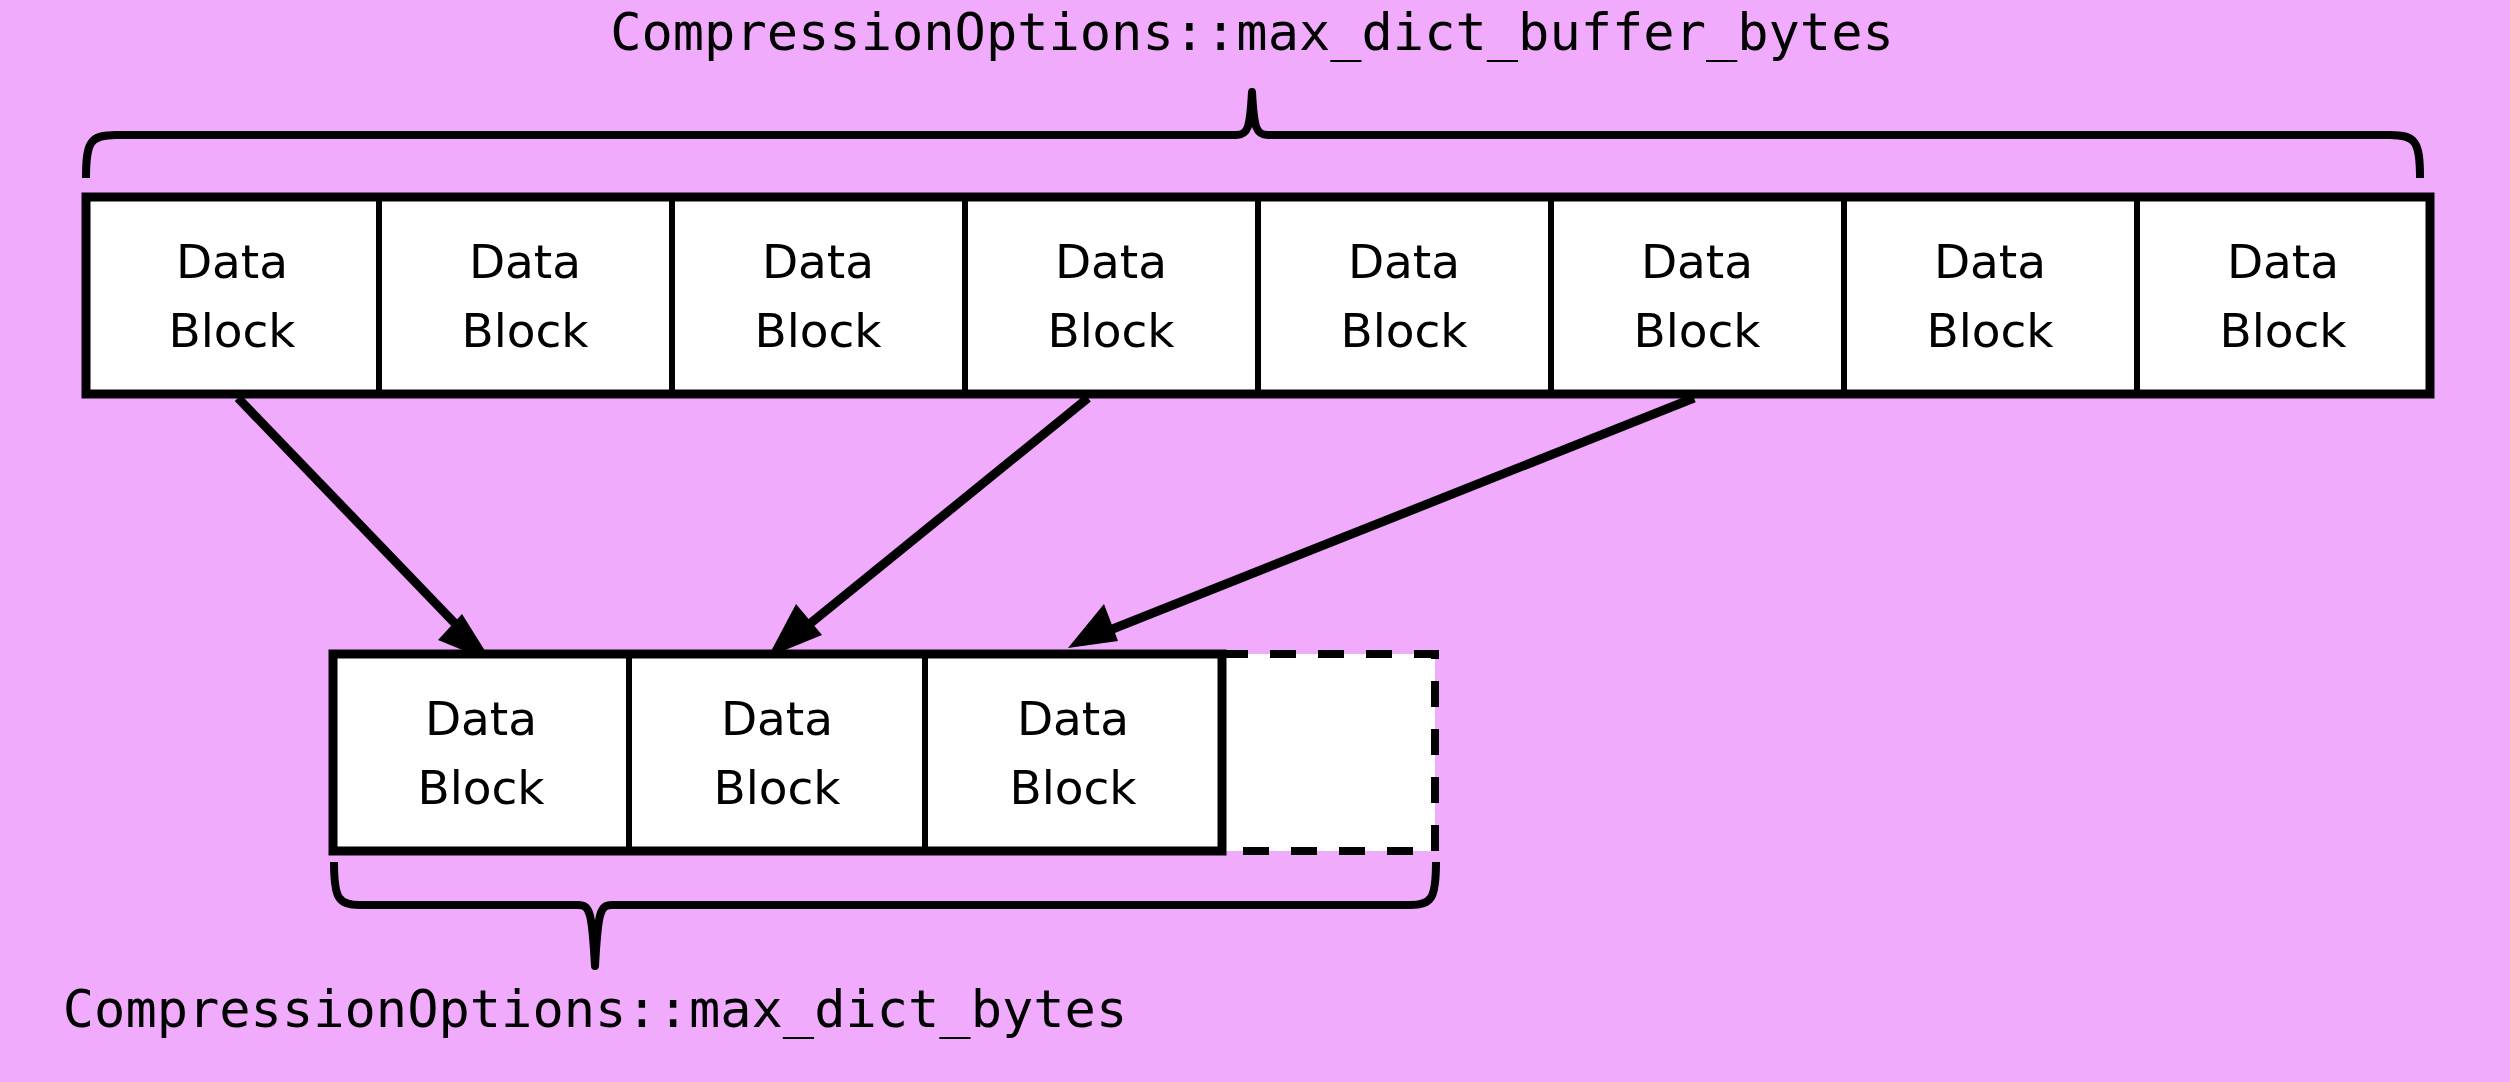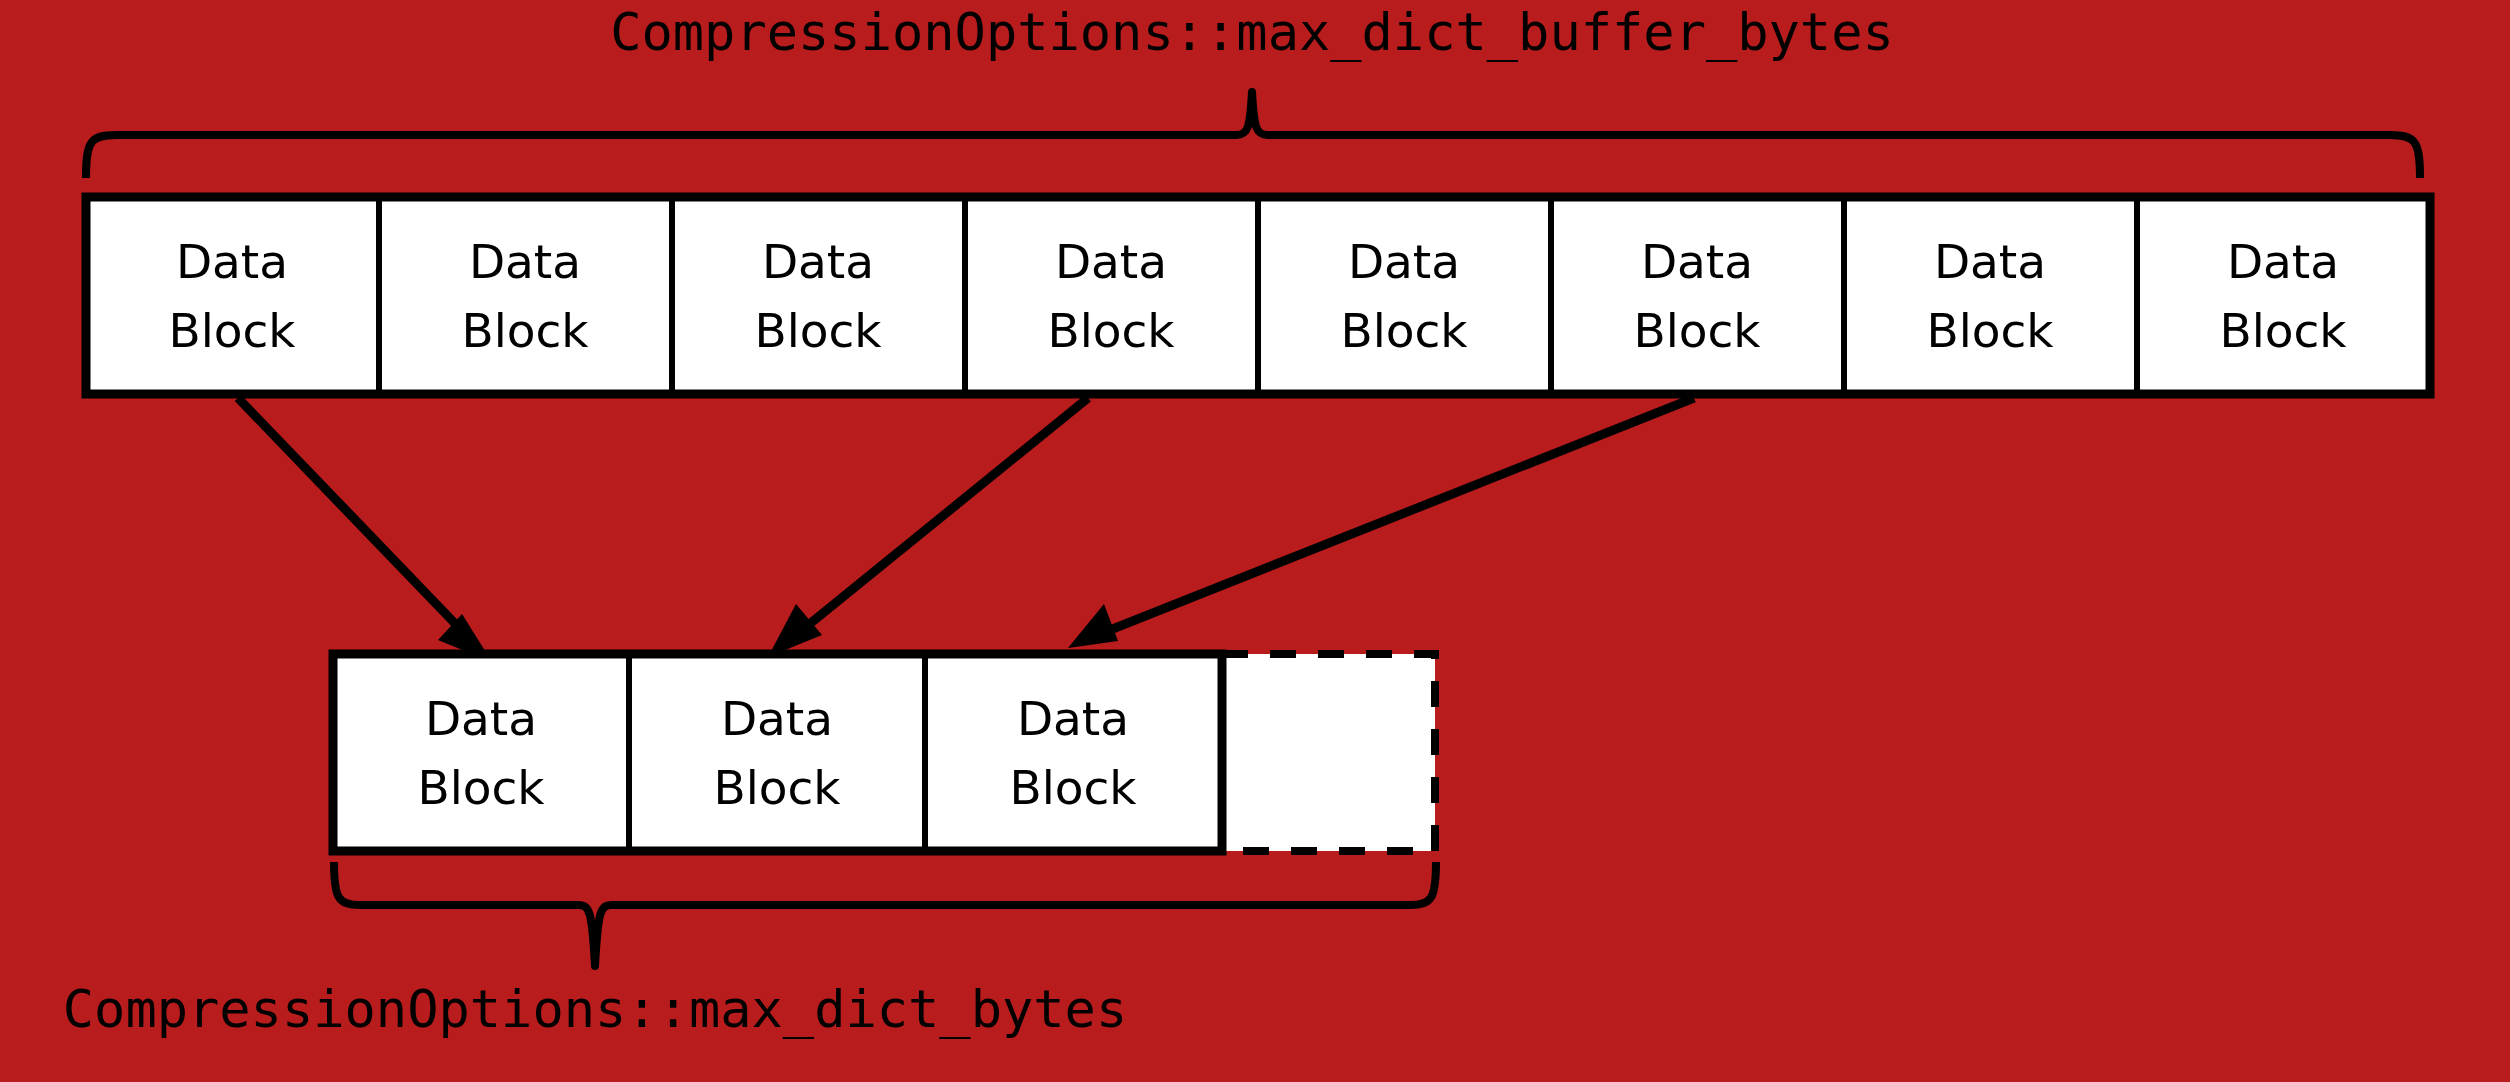--- a/index.html
+++ b/index.html
@@ -17,7 +17,7 @@
     position: relative;
     width: 2510px;
     height: 1082px;
-    background: #b91c1c;
+    background: #f0abfc;
   }
   svg.diagram-canvas {
     position: absolute;

